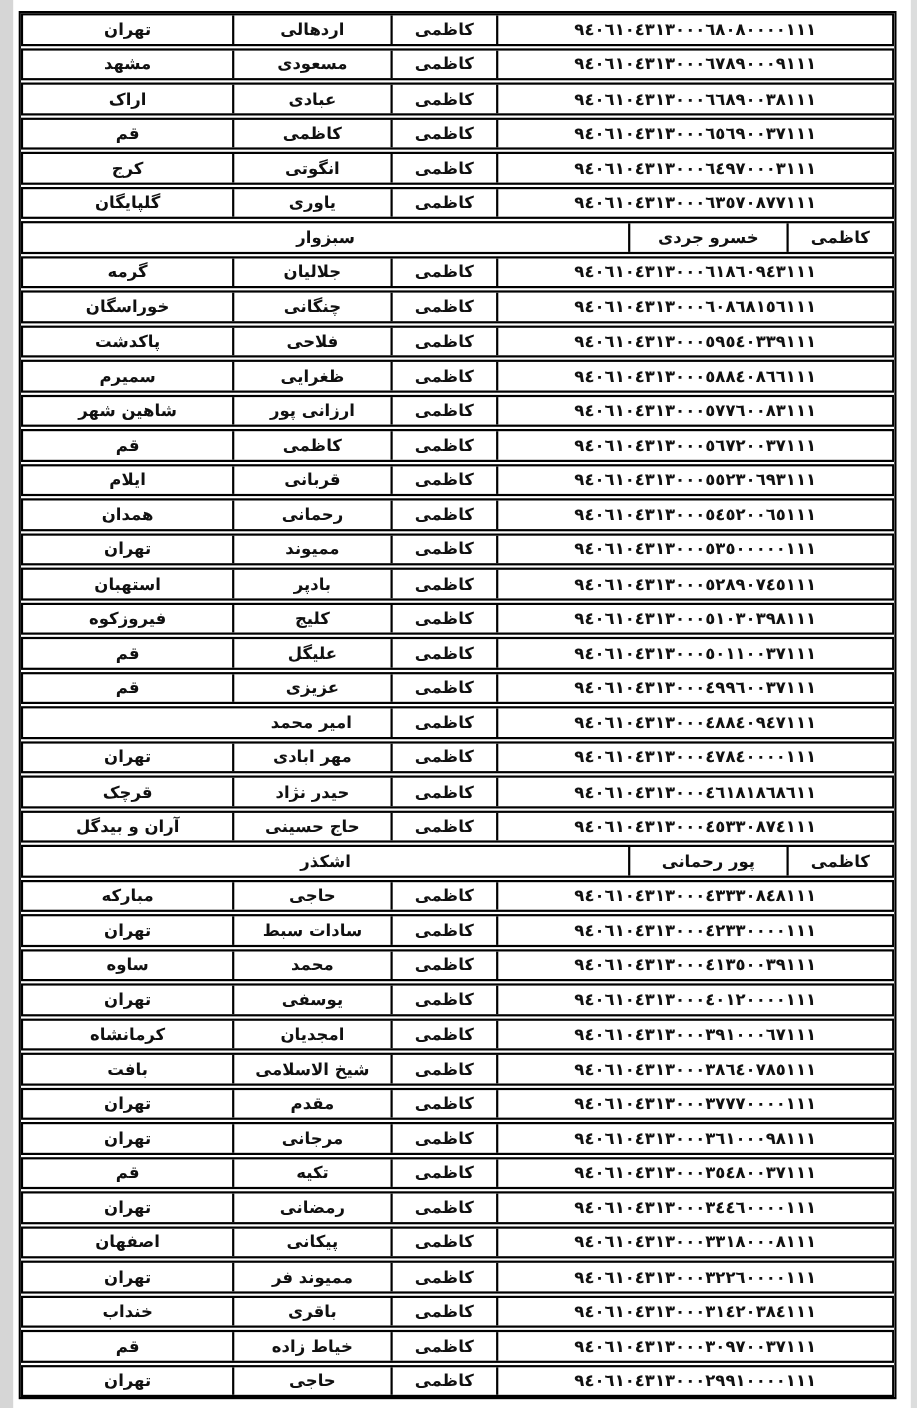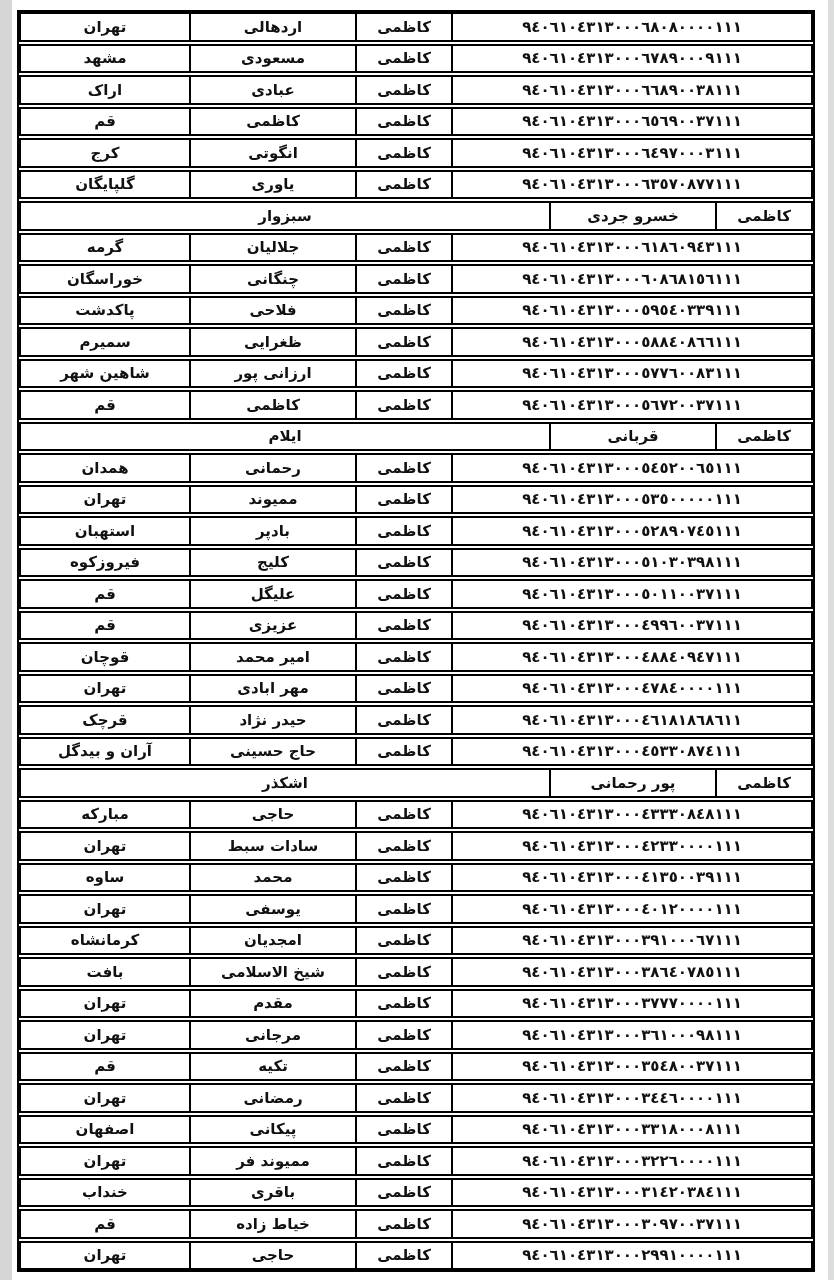--- a/index.html
+++ b/index.html
@@ -62,7 +62,7 @@
   .cell:not(:last-child) { border-inline-end: 2px solid #000; }
   .cell-number { width: 360px; }
   .cell-surname { width: 96px; }
-  .cell-name { width: 166px; }
+  .cell-name { width: 144px; }
   .cell-city { flex: 1; }
   .num {
     direction: ltr;

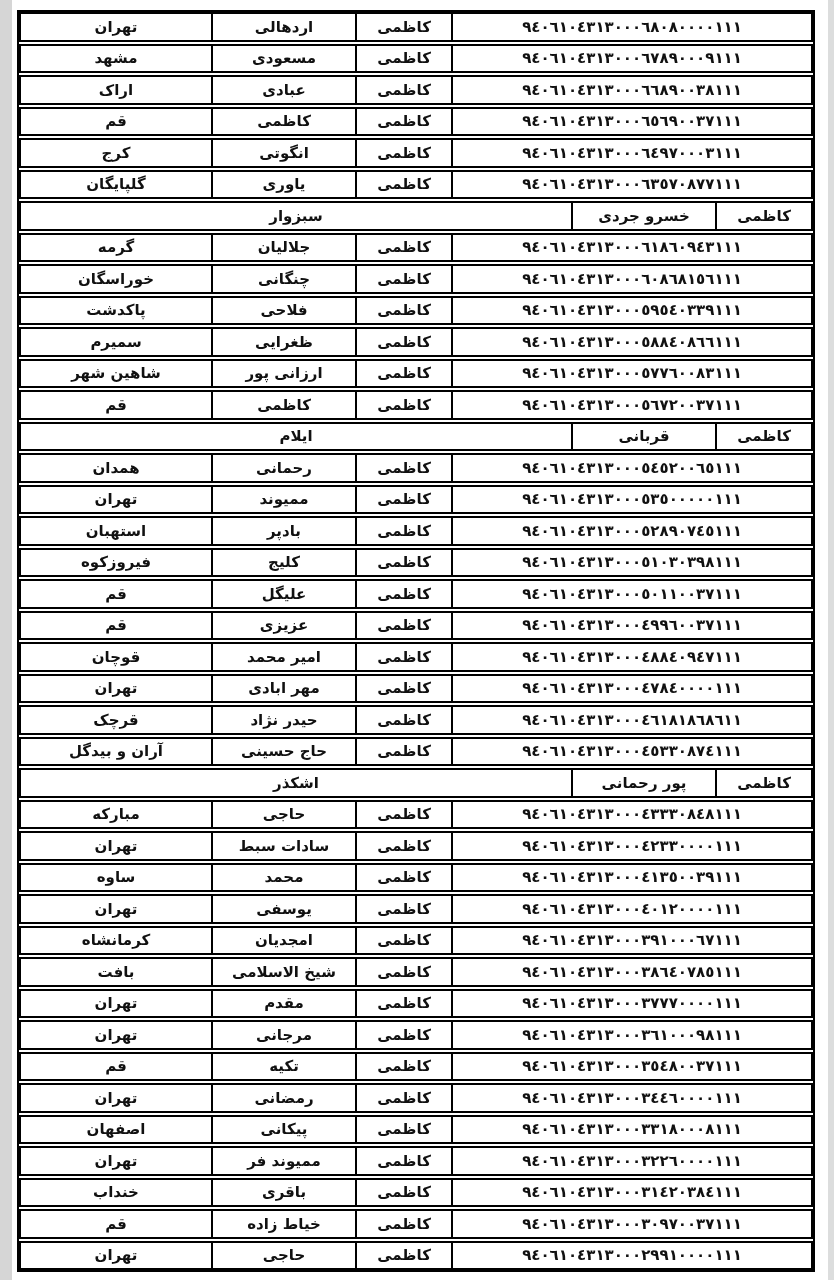--- a/index.html
+++ b/index.html
@@ -195,6 +195,9 @@
     </div>
 
     <div class="row">
+      <div class="cell cell-number">
+        <span class="num">٩٤٠٦١٠٤٣١٣٠٠٠٥٥٢٣٠٦٩٣١١١</span>
+      </div>
       <div class="cell cell-surname">کاظمی</div>
       <div class="cell cell-name">قربانی</div>
       <div class="cell cell-city">ایلام</div>

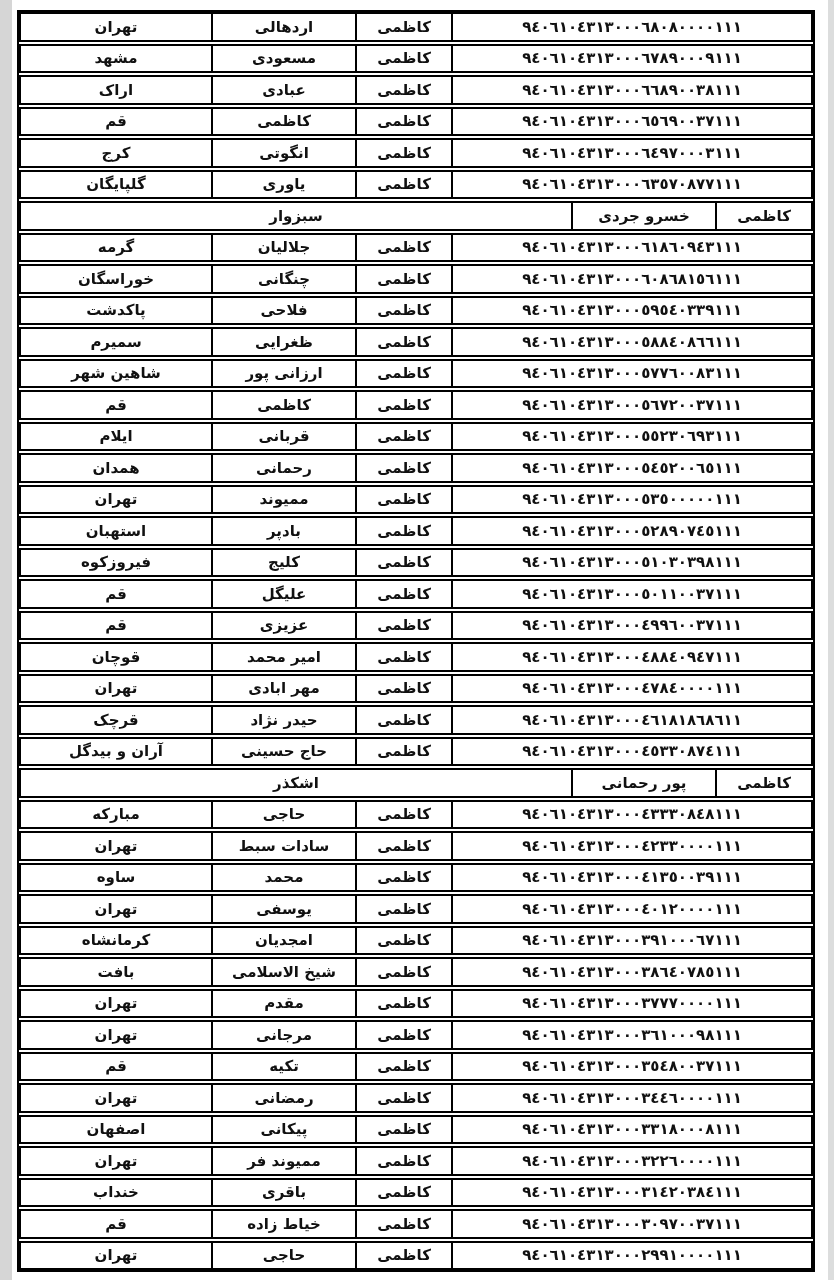--- a/index.html
+++ b/index.html
@@ -263,7 +263,6 @@
       </div>
       <div class="cell cell-surname">کاظمی</div>
       <div class="cell cell-name">امیر محمد</div>
-      <div class="cell cell-city">قوچان</div>
     </div>
 
     <div class="row">

